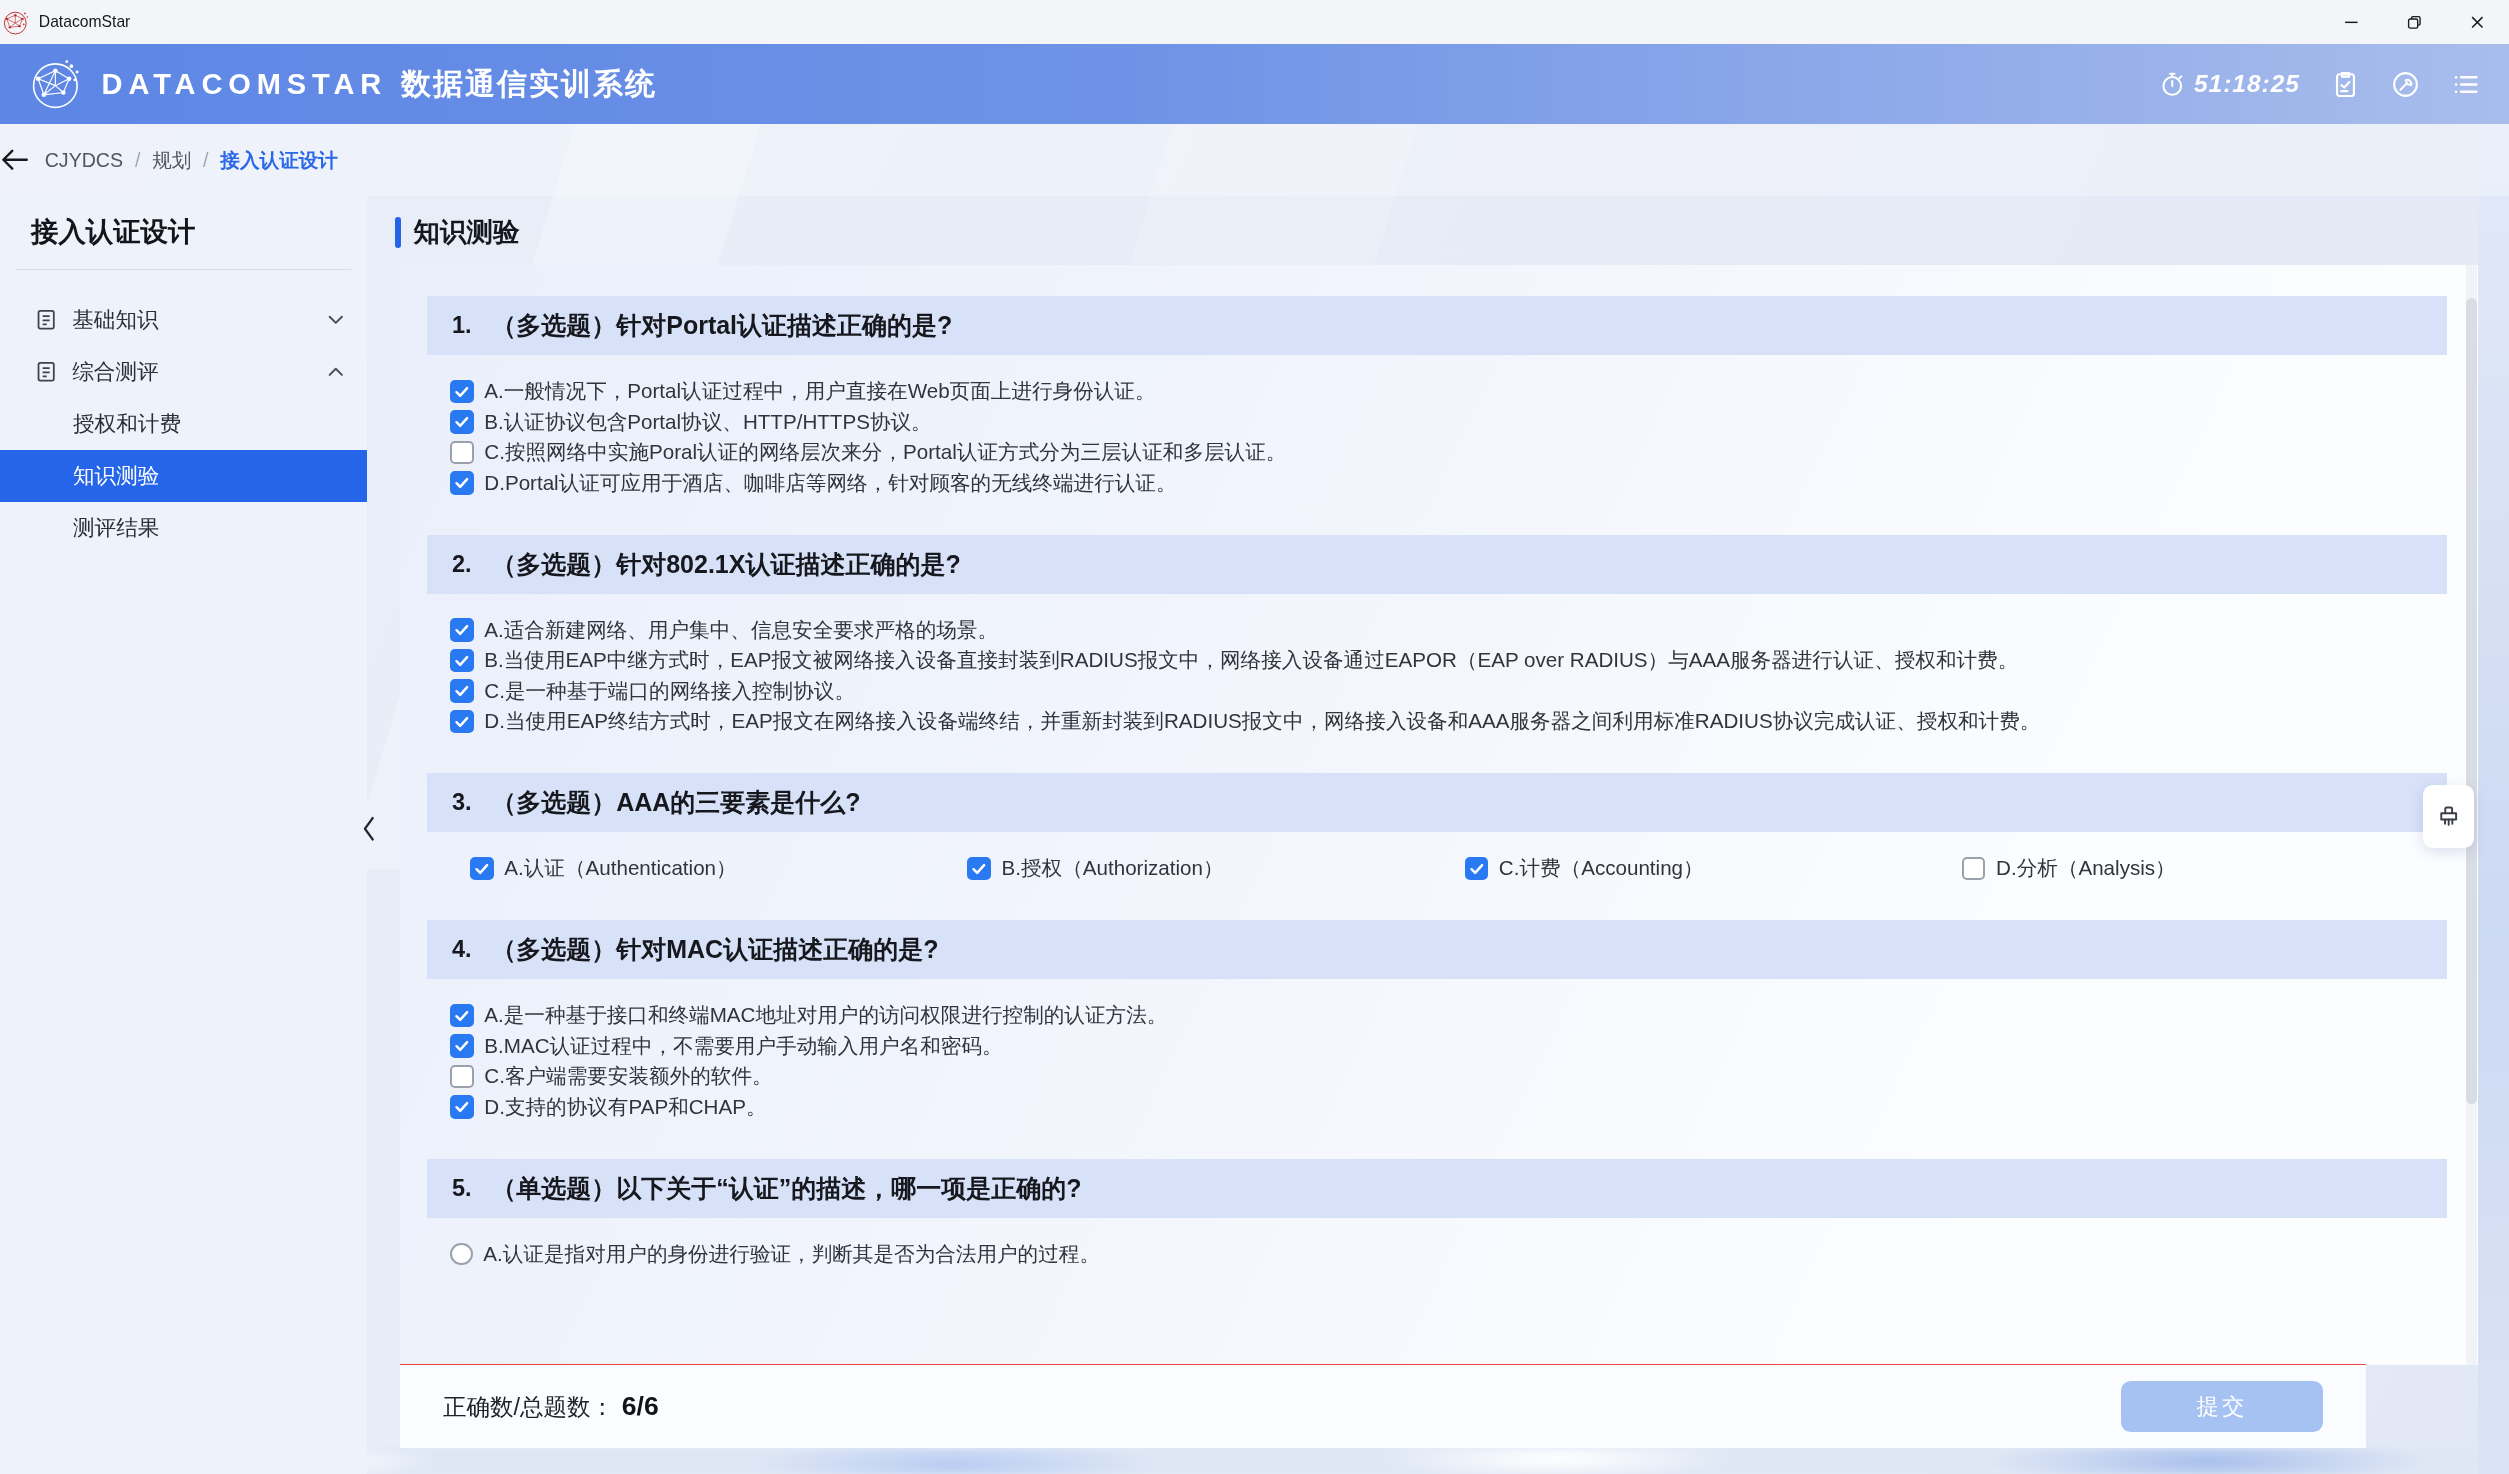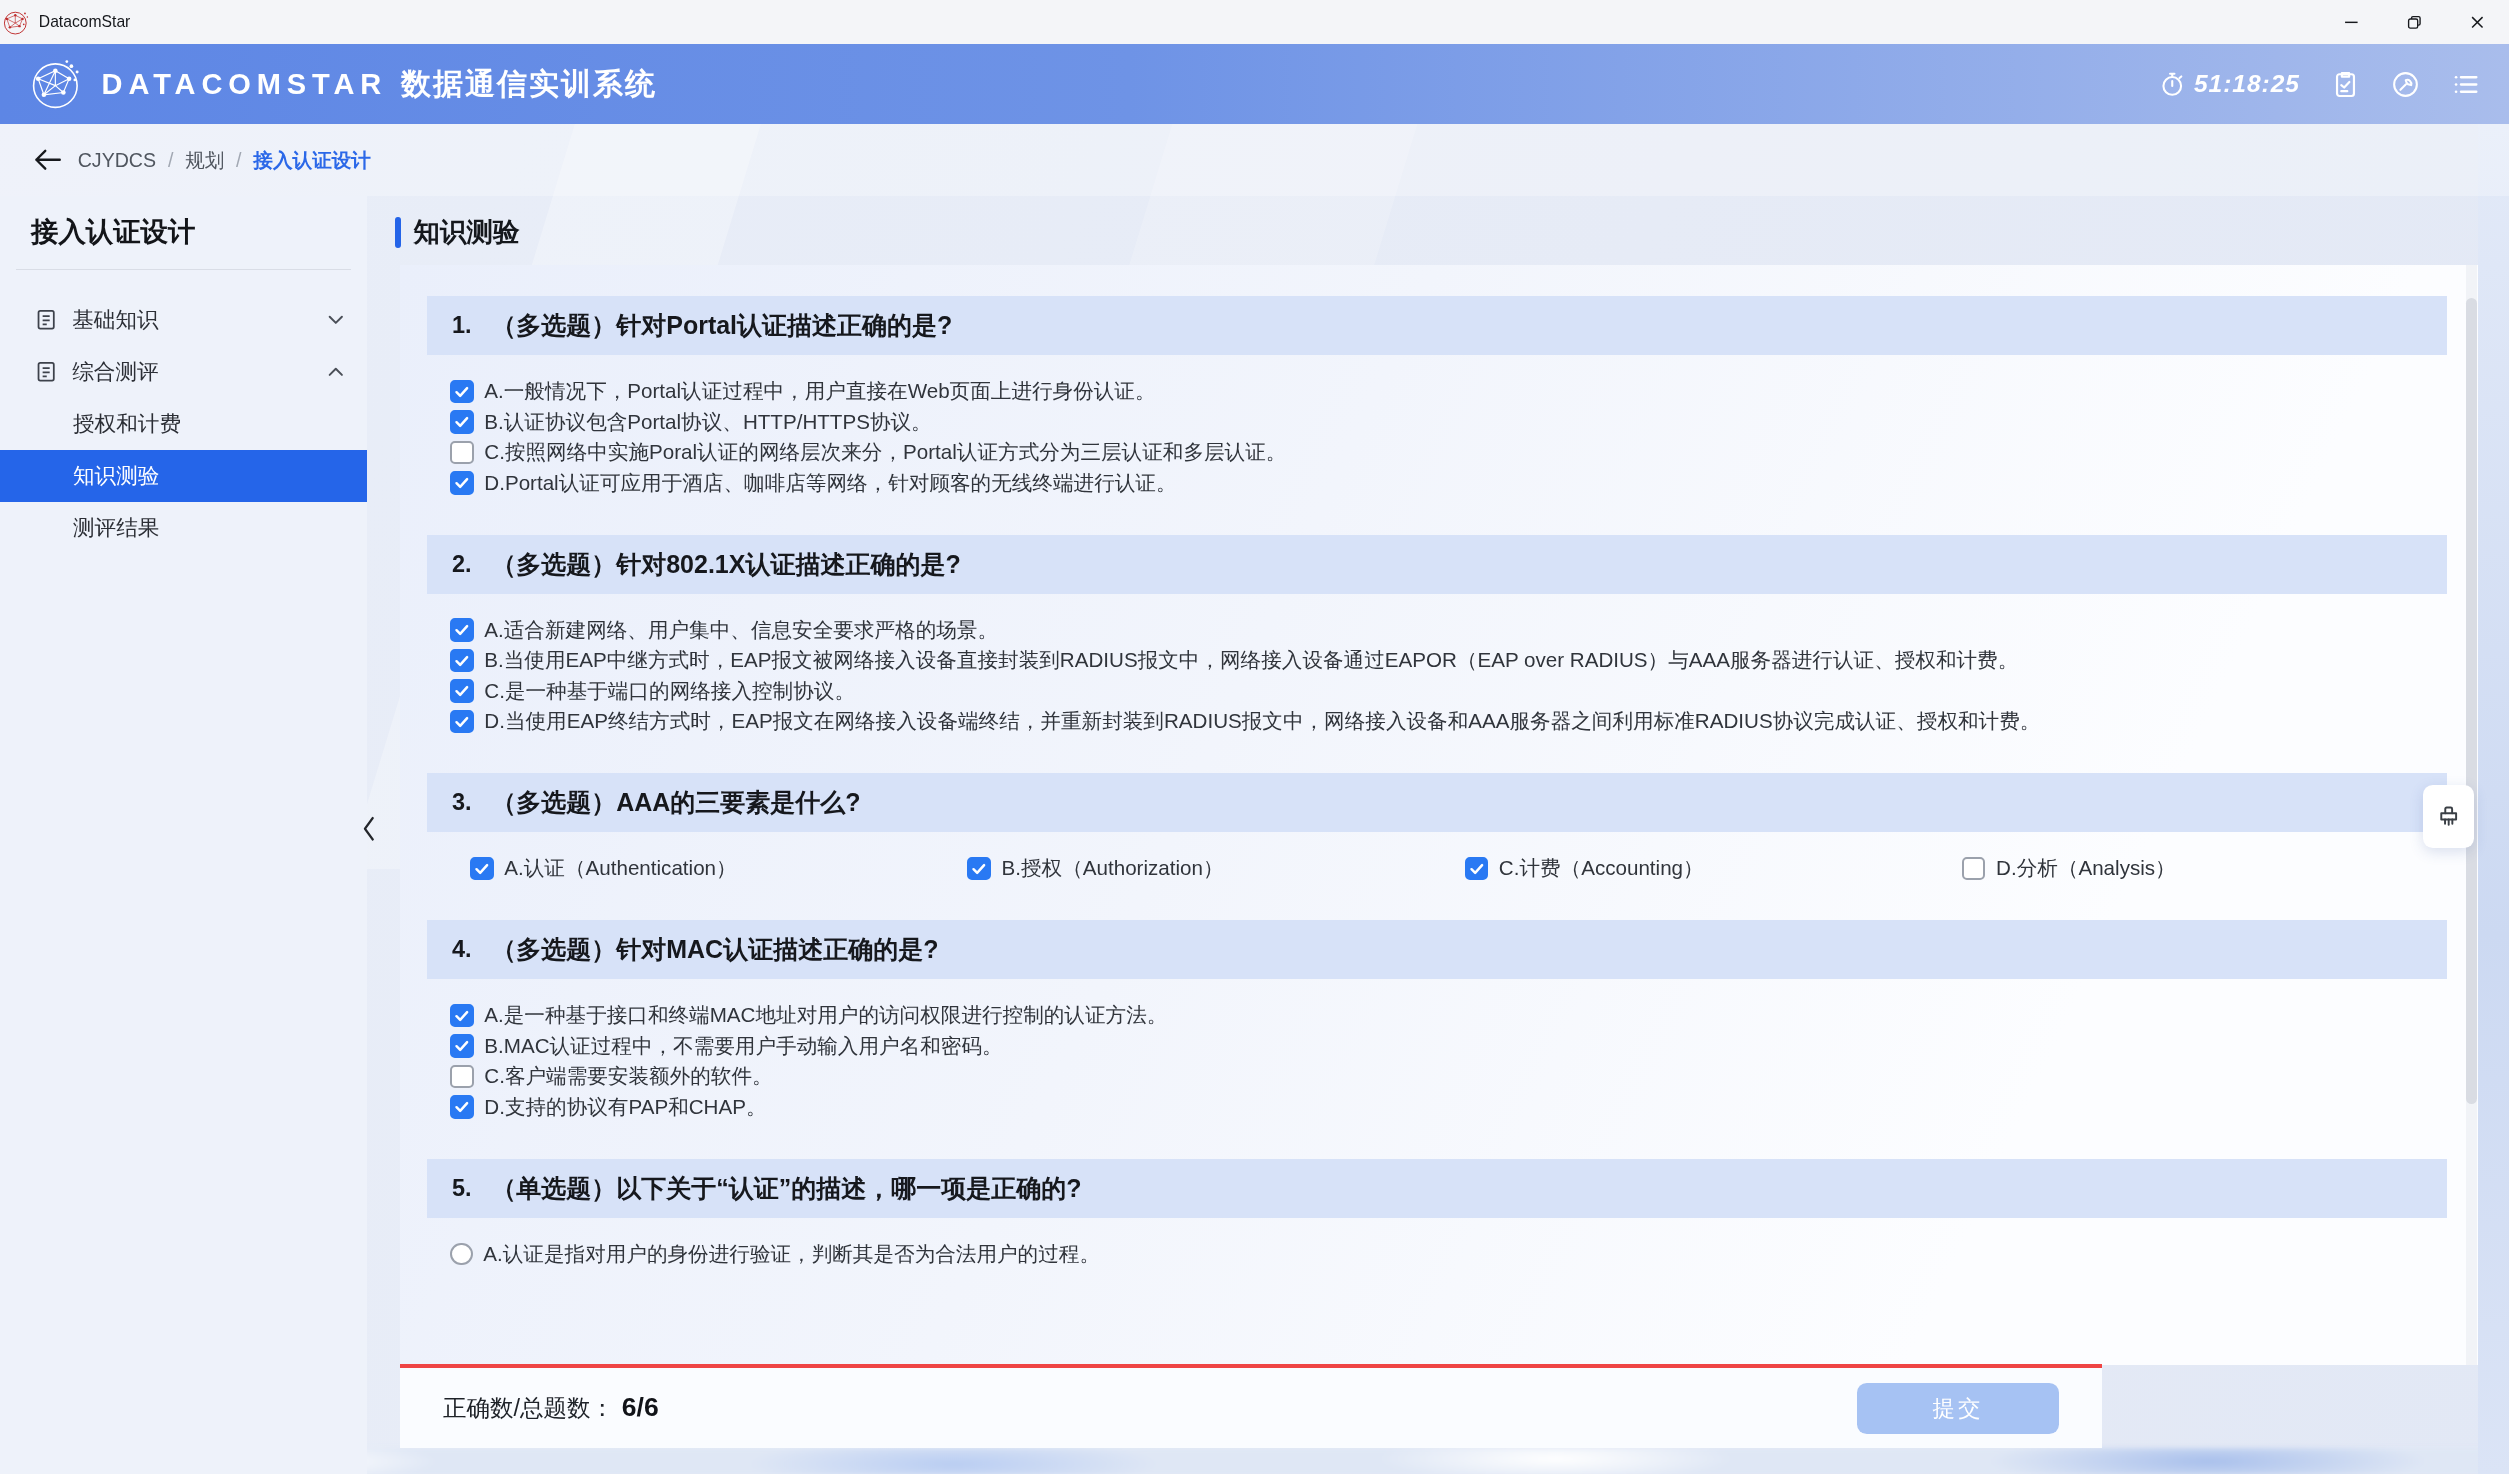--- a/index.html
+++ b/index.html
@@ -47,7 +47,7 @@
 
   
   .breadcrumb{position:absolute;left:0;top:124px;width:2509px;height:72px;z-index:5;
-              display:flex;align-items:center;padding-left:33px;background:rgba(255,255,255,.28);}
+              display:flex;align-items:center;background:rgba(255,255,255,.28);}
   .bc-back{width:29px;height:23.5px;color:#17191d;margin-right:15.7px;}
   .bc-item{font-size:19.6px;color:#50565f;}
   .bc-sep{font-size:19.6px;color:#a2a8b3;margin:0 11.8px;}

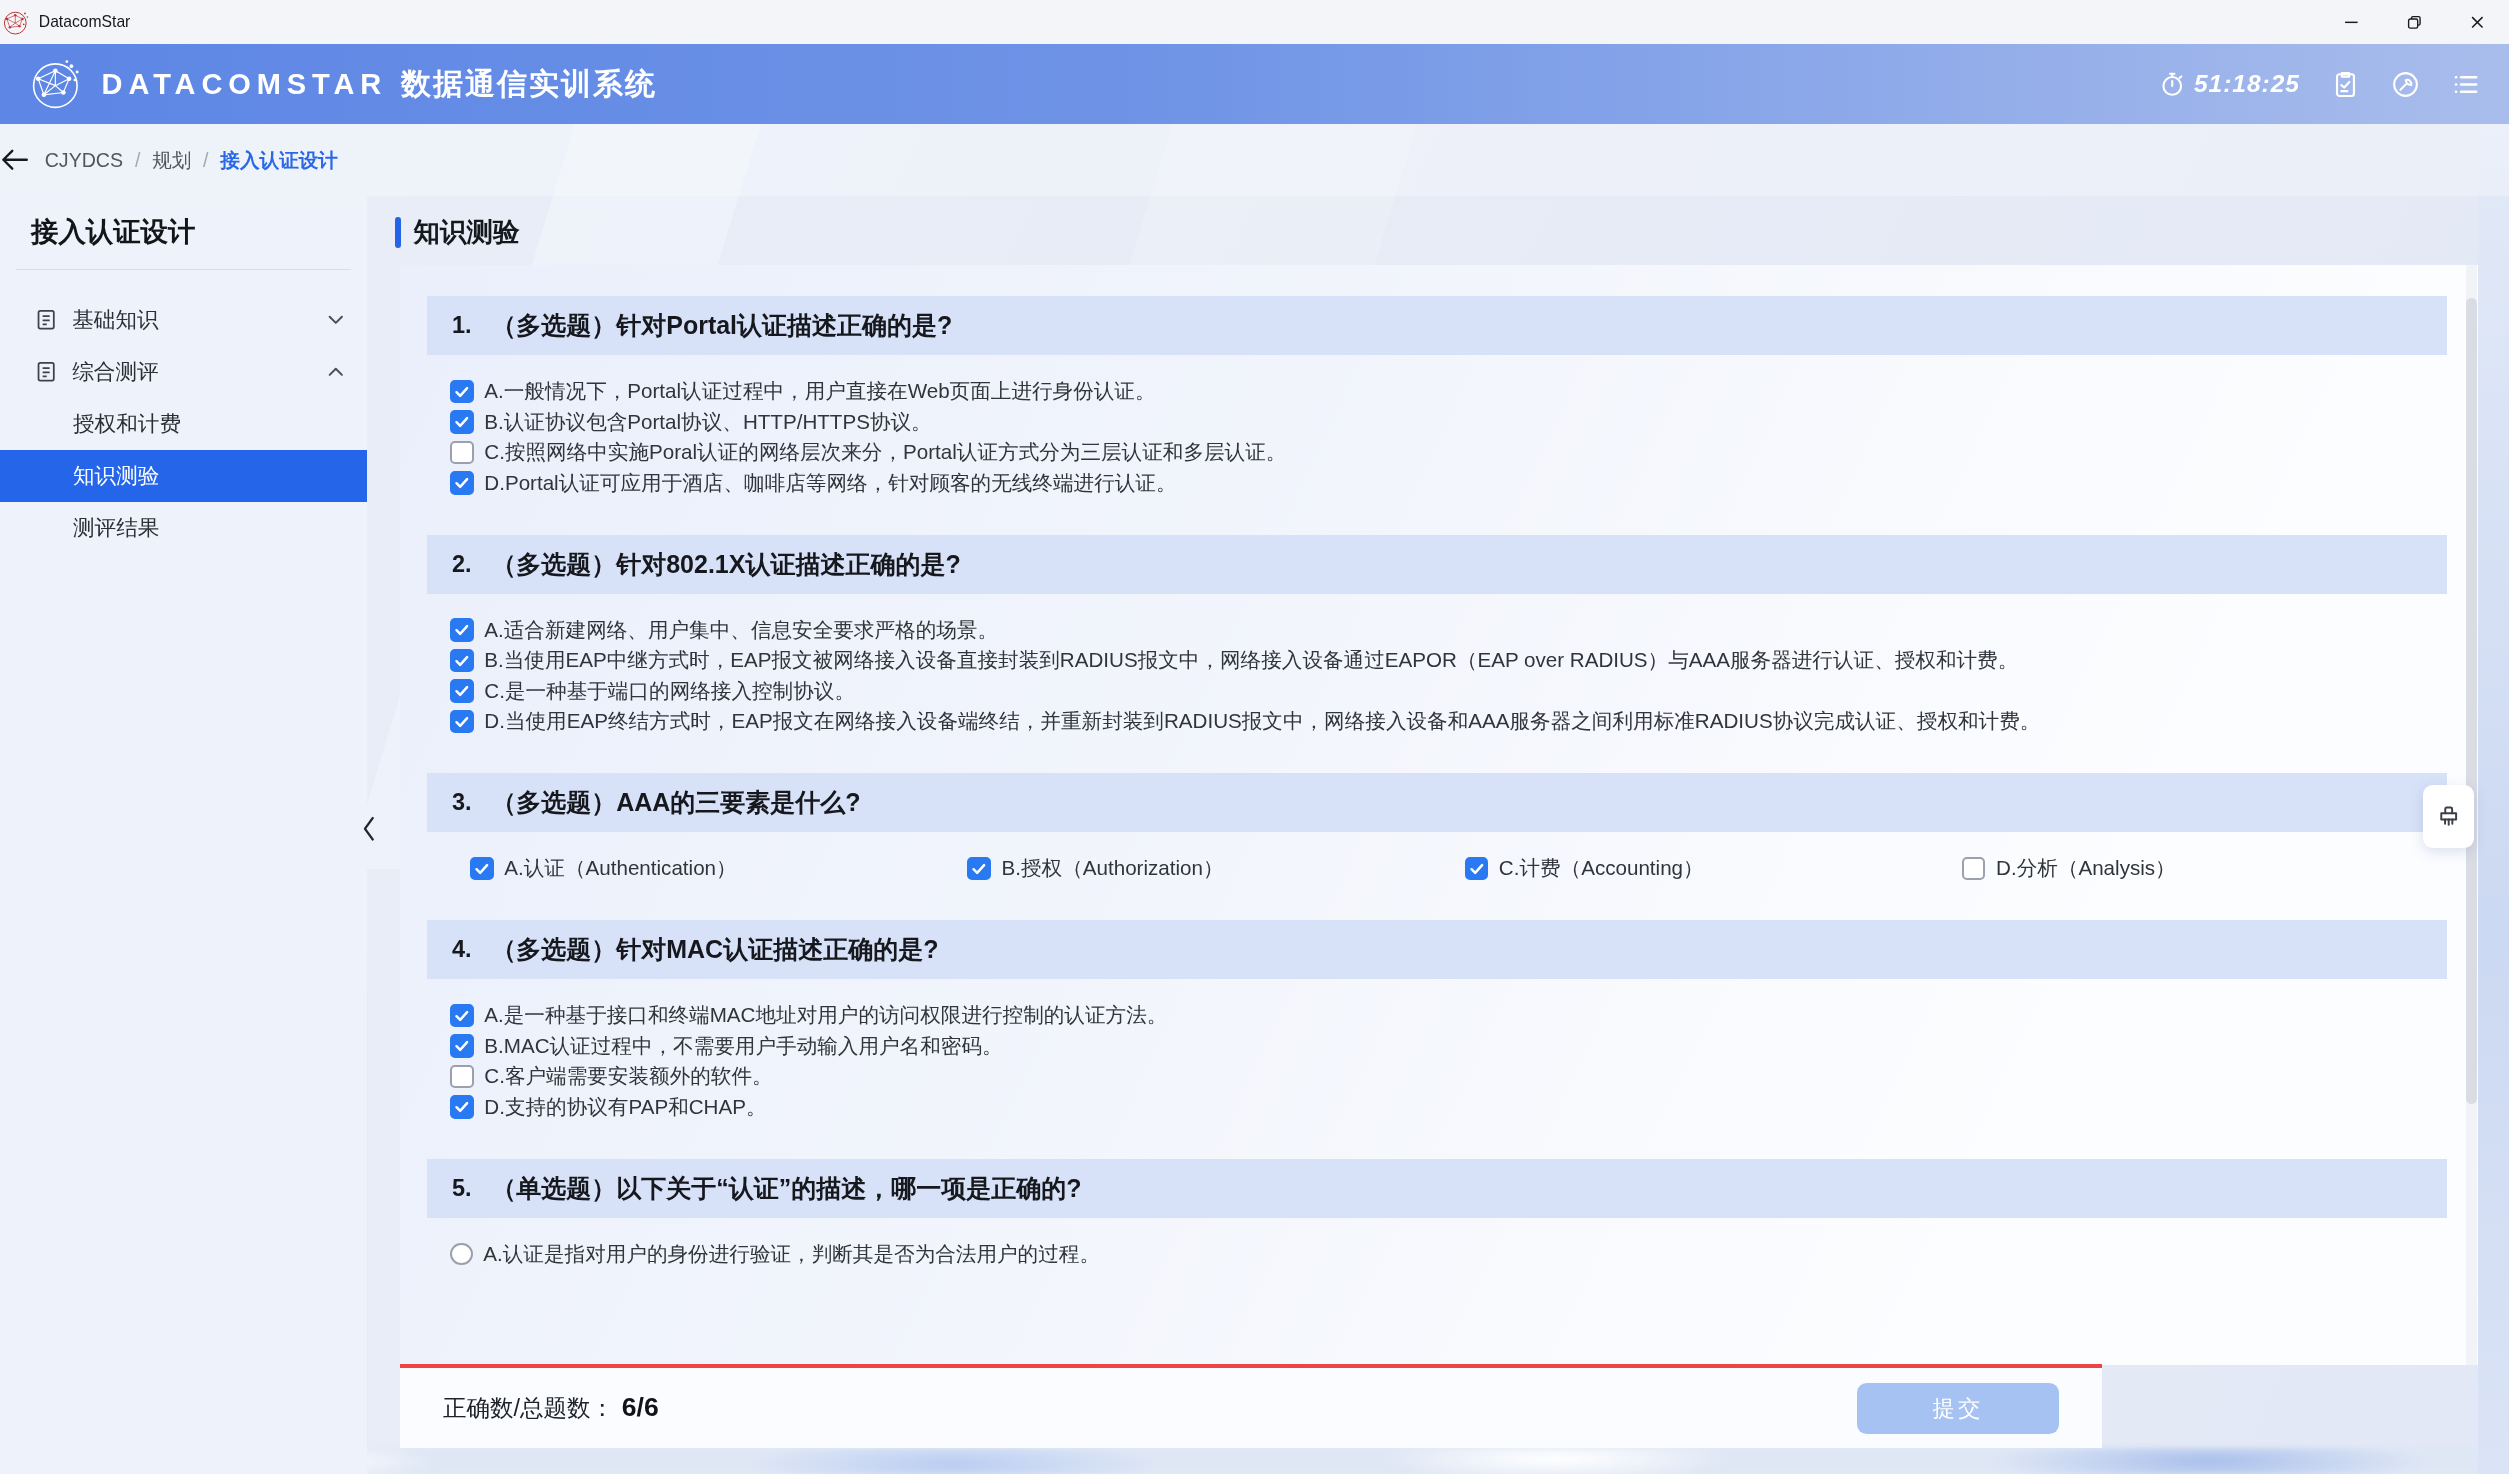--- a/index.html
+++ b/index.html
@@ -94,8 +94,8 @@
   .opt-label{font-size:20.6px;color:#30343b;white-space:nowrap;}
 
   
-  .footer{position:absolute;left:400px;top:1364px;width:1702px;height:84px;background:#fafcff;
-          border-top:4px solid #ef4444;display:flex;align-items:center;
+  .footer{position:absolute;left:400px;top:1364px;width:1966px;height:84px;background:#fafcff;
+          border-top:1px solid #ef4444;display:flex;align-items:center;
           justify-content:space-between;padding:0 43px;z-index:3;}
   .score{display:flex;align-items:baseline;}
   .score-label{font-size:23.5px;color:#1e2228;}

